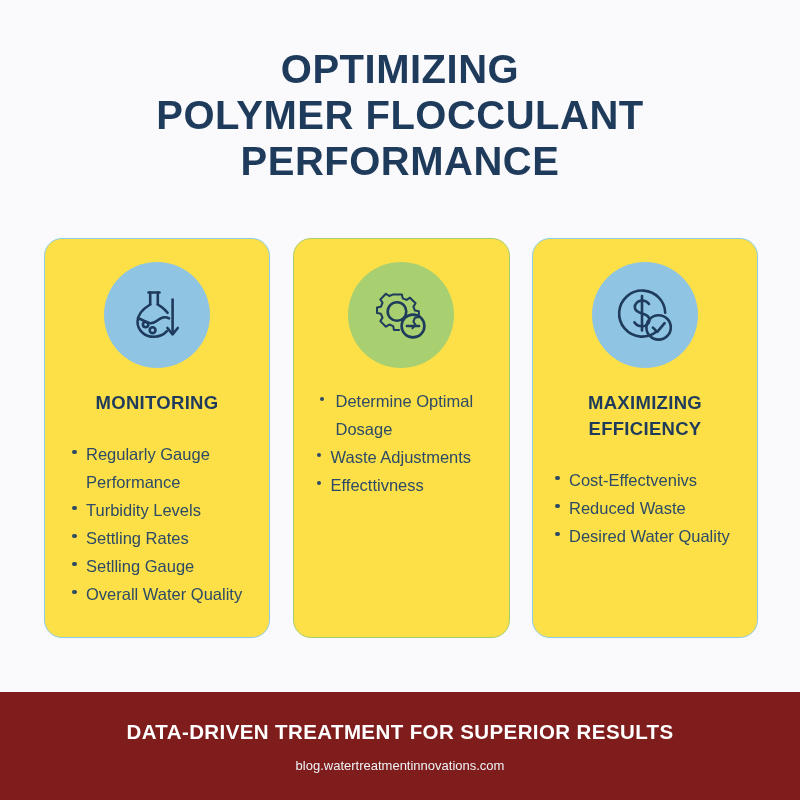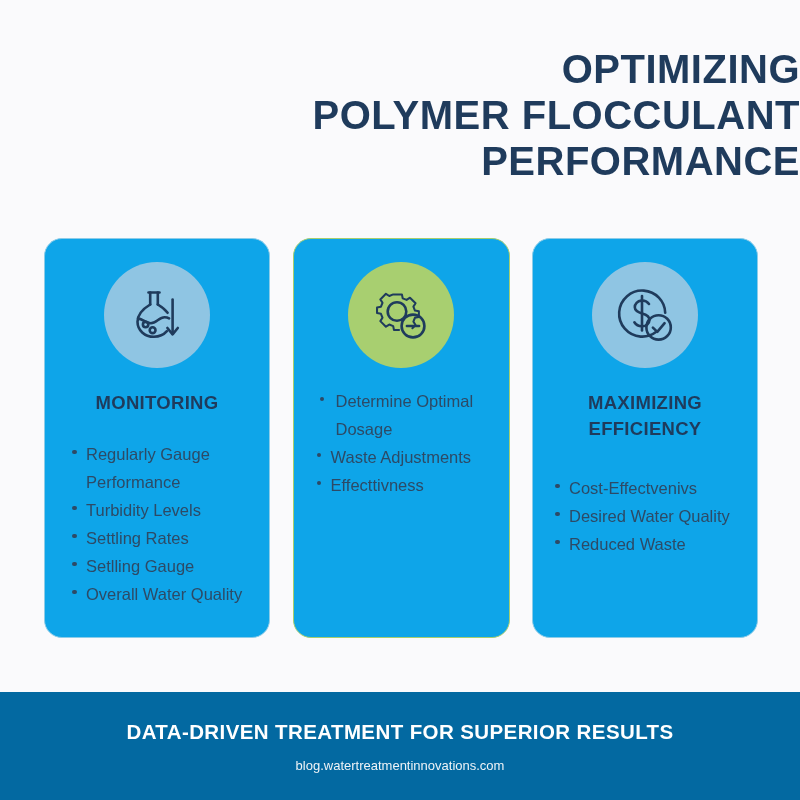--- a/index.html
+++ b/index.html
@@ -28,7 +28,7 @@
     top: 46px;
     left: 0;
     width: 800px;
-    text-align: right;
+    text-align: center;
   }
   .title-line {
     display: block;

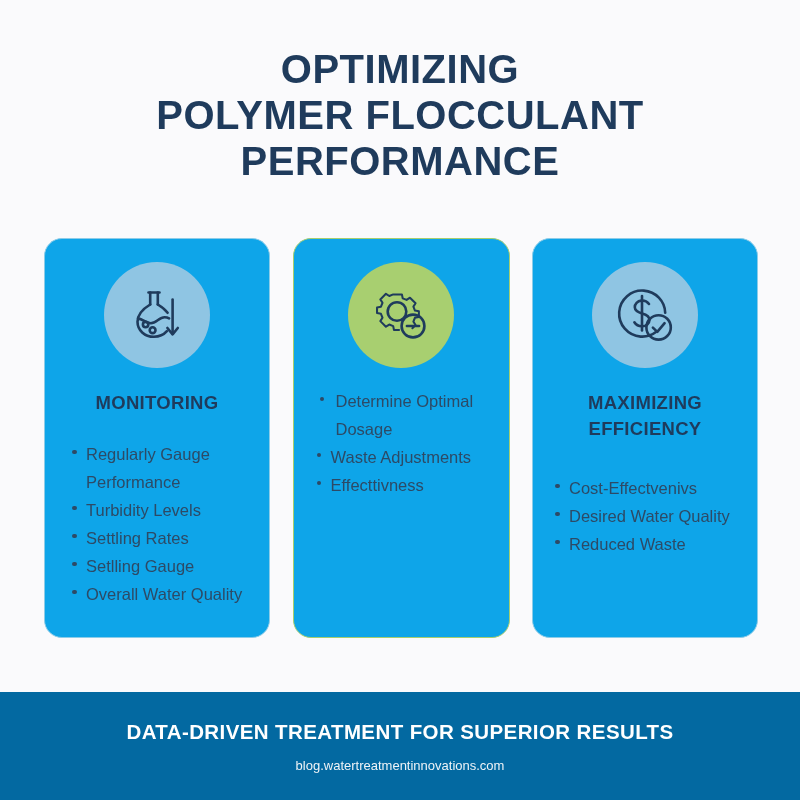--- a/index.html
+++ b/index.html
@@ -54,7 +54,7 @@
     width: 226px;
     height: 400px;
     box-sizing: border-box;
-    background: #0ea5e9;
+    background: #fde047;
     border-radius: 18px;
     border: 1.6px solid #8ccce8;
     position: relative;

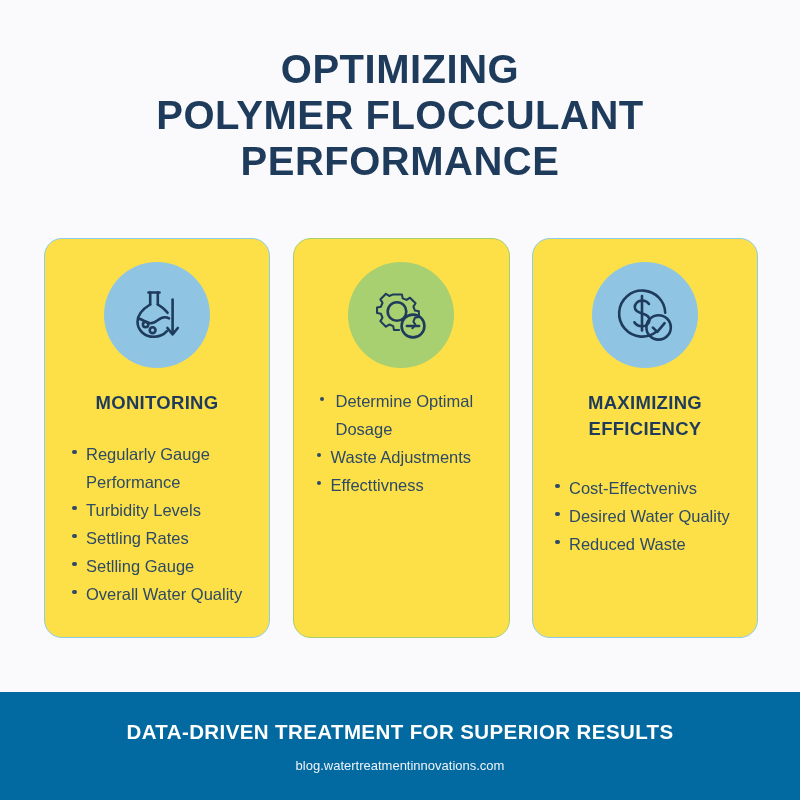--- a/index.html
+++ b/index.html
@@ -126,7 +126,7 @@
   
   .card1 .bullets { margin-top: 24px; padding-left: 24px; }
   .card2 .bullets { margin-top: 19px; padding-left: 20px; }
-  .card3 .bullets { margin-top: 32px; padding-left: 19px; }
+  .card3 .bullets { margin-top: 24px; padding-left: 19px; }
   .card2 .bullets li.indented { padding-left: 22px; }
   .card2 .bullets li.indented::before { left: 6px; }
 

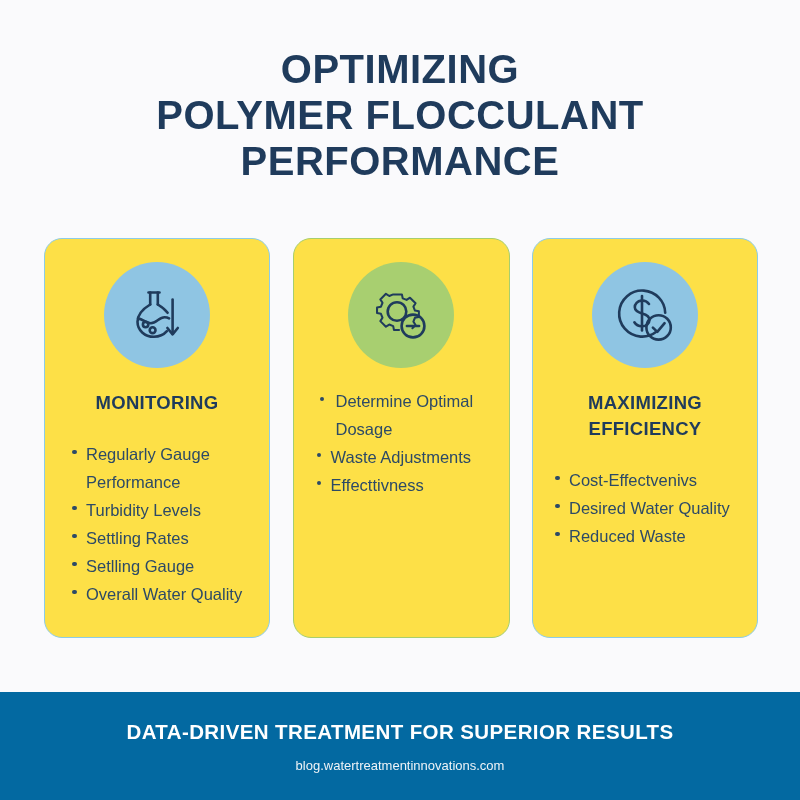--- a/index.html
+++ b/index.html
@@ -267,8 +267,8 @@
       <div class="card-heading">MAXIMIZING EFFICIENCY</div>
       <ul class="bullets">
         <li>Cost-Effectvenivs</li>
+        <li>Reduced Waste</li>
         <li>Desired Water Quality</li>
-        <li>Reduced Waste</li>
       </ul>
     </div>
 

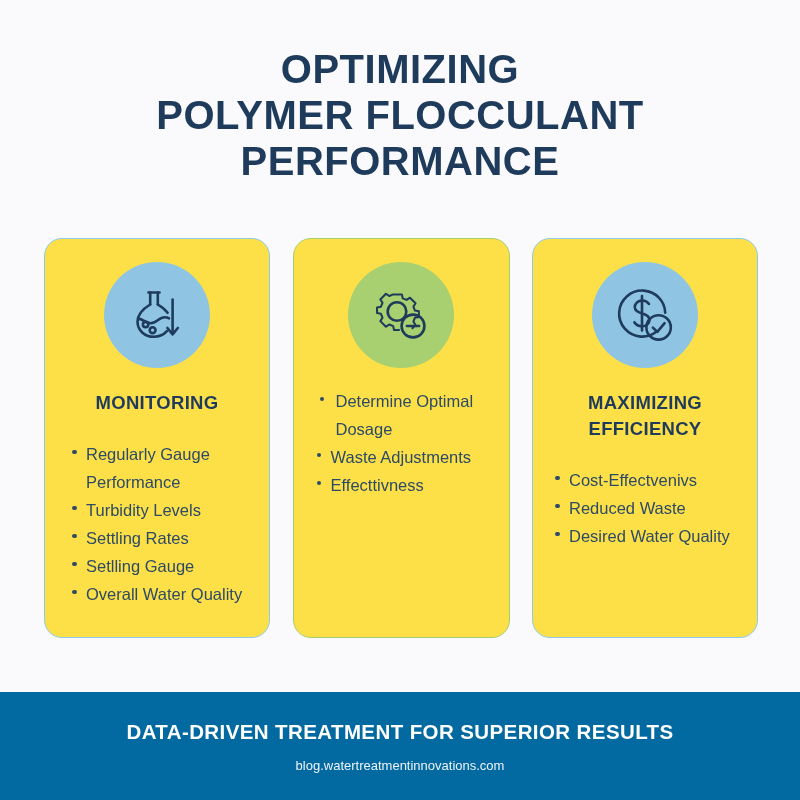--- a/index.html
+++ b/index.html
@@ -137,7 +137,7 @@
     top: 692px;
     width: 800px;
     height: 108px;
-    background: #0369a1;
+    background: #7f1d1d;
     display: flex;
     flex-direction: column;
     align-items: center;

